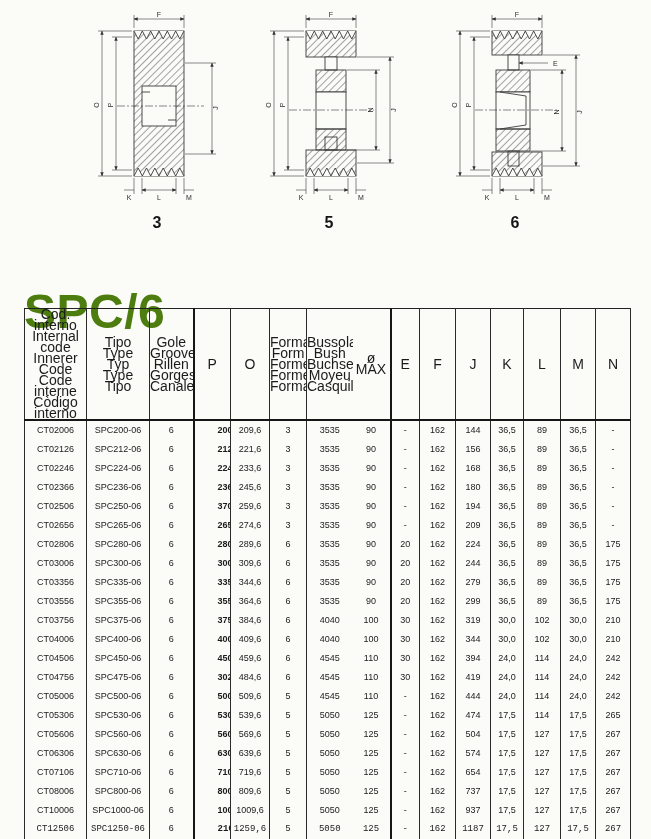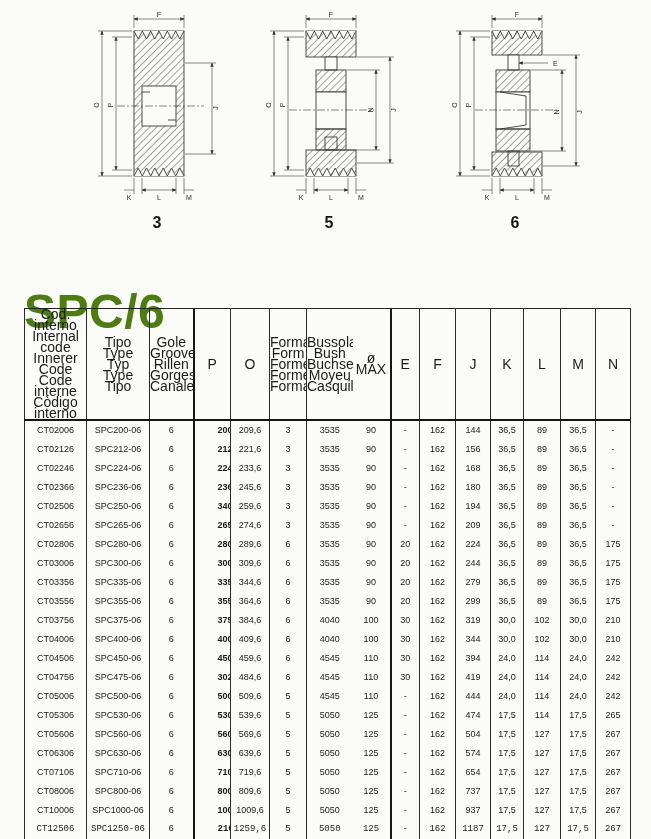--- a/index.html
+++ b/index.html
@@ -385,7 +385,7 @@
           <td>CT02506</td>
           <td>SPC250-06</td>
           <td>6</td>
-          <td class="thickL boldV">340</td>
+          <td class="thickL boldV">370</td>
           <td>259,6</td>
           <td>3</td>
           <td class="noR">3535</td>

